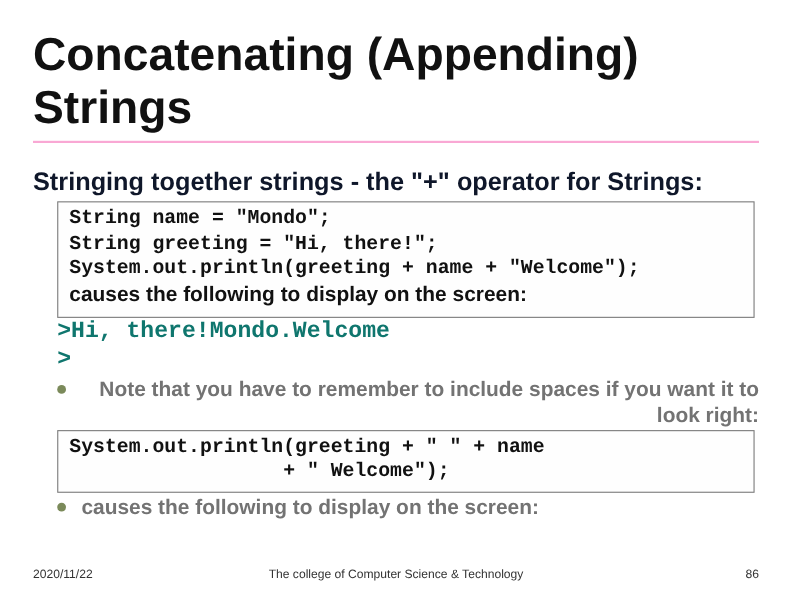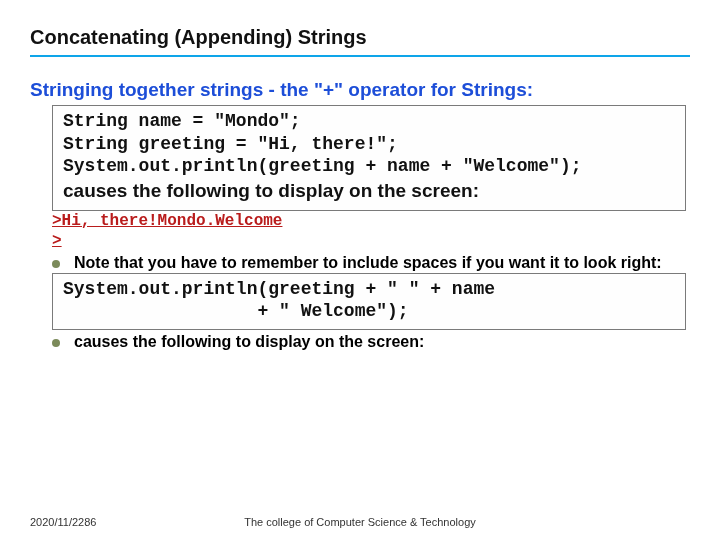--- a/index.html
+++ b/index.html
@@ -19,12 +19,12 @@
     height: 100%;
   }
   .title {
-    font-size: 20px;
+    font-size: 42px;
     font-weight: bold;
     color: #111;
     margin-bottom: 8px;
     padding-bottom: 6px;
-    border-bottom: 2px solid #0ea5e9;
+    border-bottom: 2px solid #f9a8d4;
   }
   .subtitle {
     font-size: 19px;

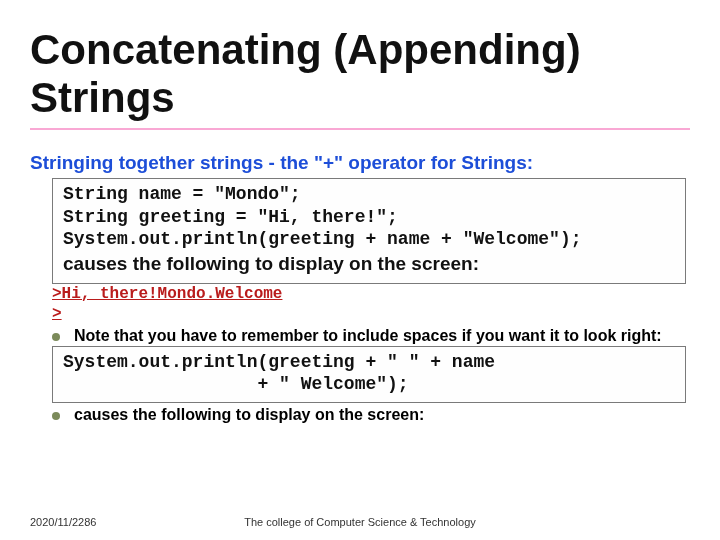--- a/index.html
+++ b/index.html
@@ -27,9 +27,9 @@
     border-bottom: 2px solid #f9a8d4;
   }
   .subtitle {
-    font-size: 19px;
+    font-size: 23px;
     font-weight: bold;
-    color: #1d4ed8;
+    color: #0f172a;
     margin: 22px 0 4px 0;
   }
   .code-box {

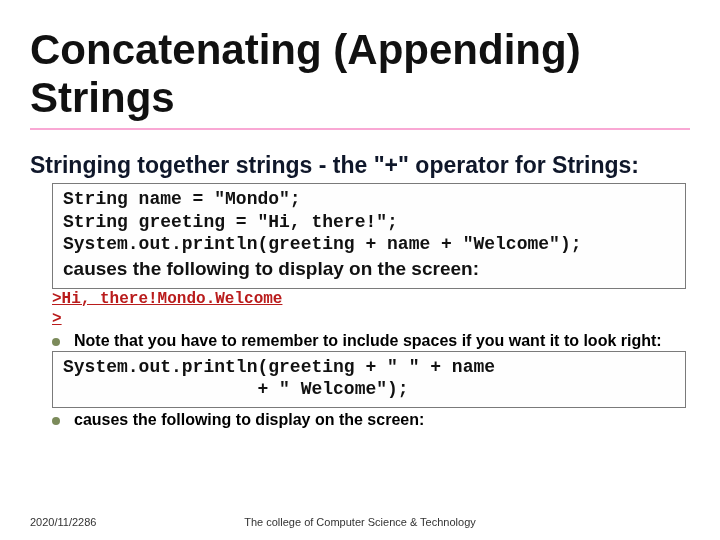--- a/index.html
+++ b/index.html
@@ -57,13 +57,12 @@
   }
   .output-line {
     font-family: "Courier New", monospace;
-    font-size: 16px;
+    font-size: 21px;
     font-weight: bold;
-    color: #b91c1c;
+    color: #0f766e;
     white-space: pre;
     margin-left: 22px;
     line-height: 1.25;
-    text-decoration: underline;
   }
   .bullet-row {
     display: flex;

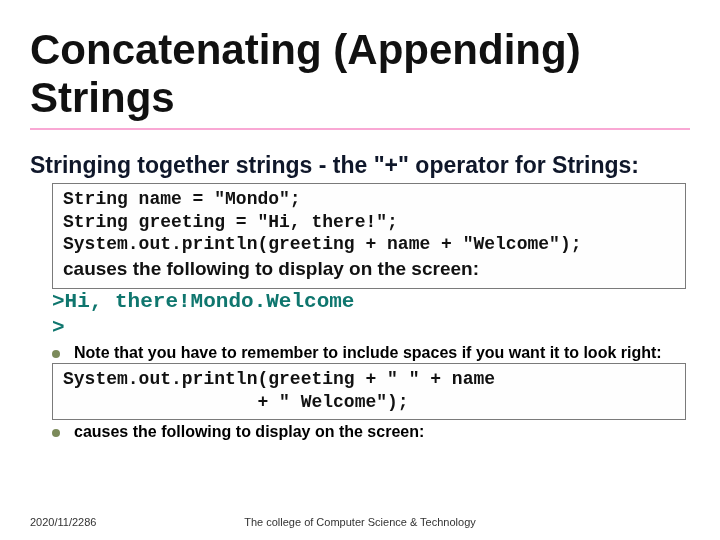--- a/index.html
+++ b/index.html
@@ -80,10 +80,11 @@
     flex-shrink: 0;
   }
   .bullet-text {
-    font-size: 16px;
+    font-size: 19px;
     font-weight: bold;
-    color: #000000;
+    color: #737373;
     line-height: 1.25;
+    text-align: right;
   }
   .footer {
     position: absolute;

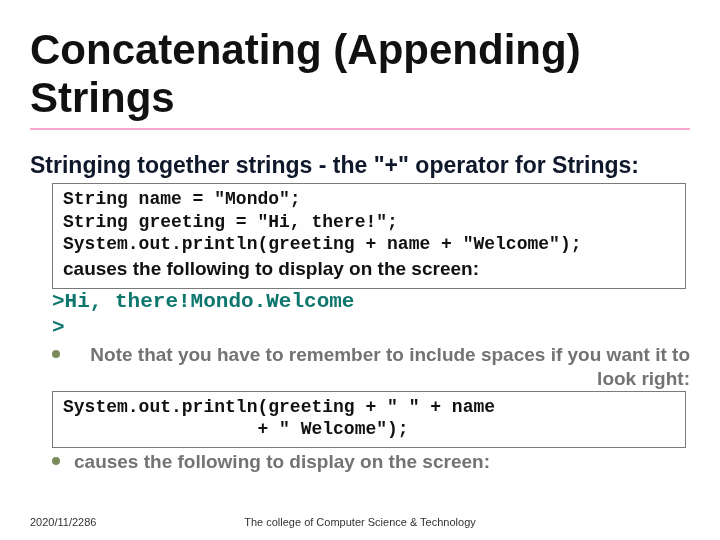--- a/index.html
+++ b/index.html
@@ -92,6 +92,7 @@
     left: 30px;
     right: 30px;
     display: flex;
+    justify-content: space-between;
     font-size: 11px;
     color: #333;
   }

